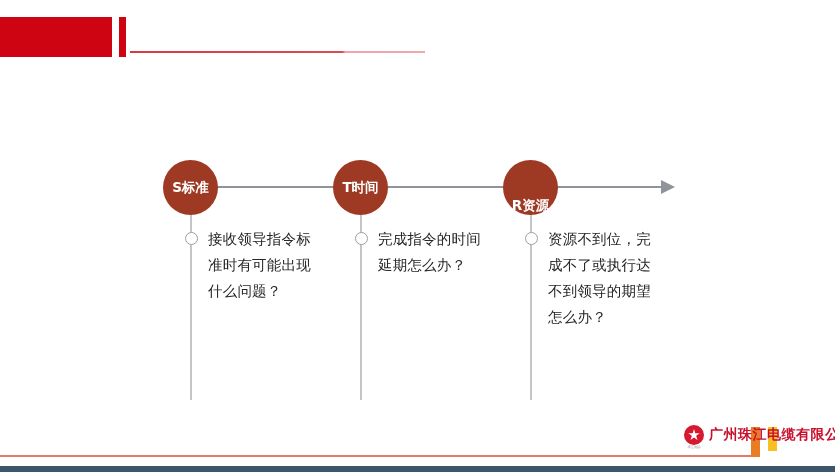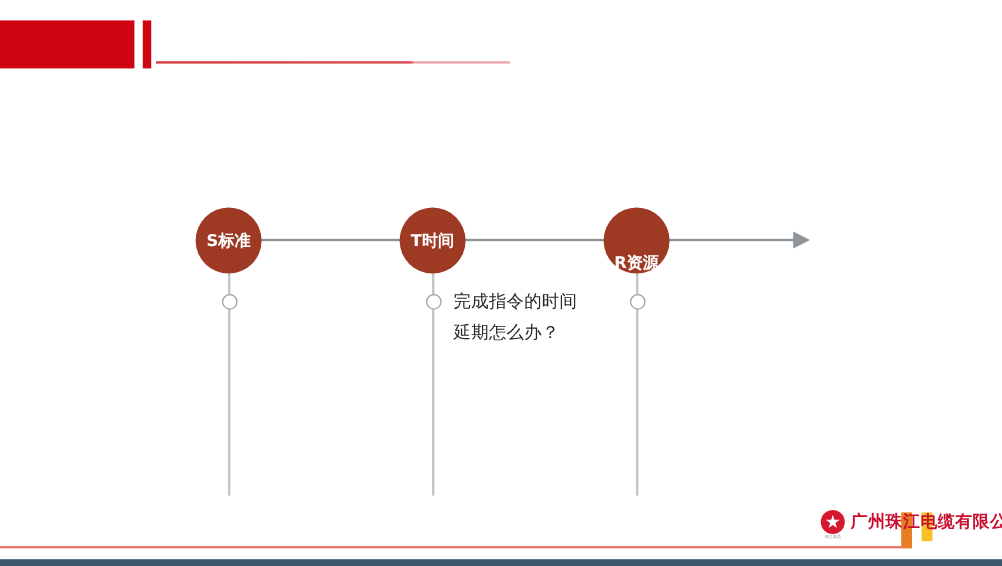--- a/index.html
+++ b/index.html
@@ -45,7 +45,7 @@
   .timeline {
     position: absolute;
     left: 0;
-    top: 17px;
+    top: 4px;
     width: 835px;
     height: 432px;
   }

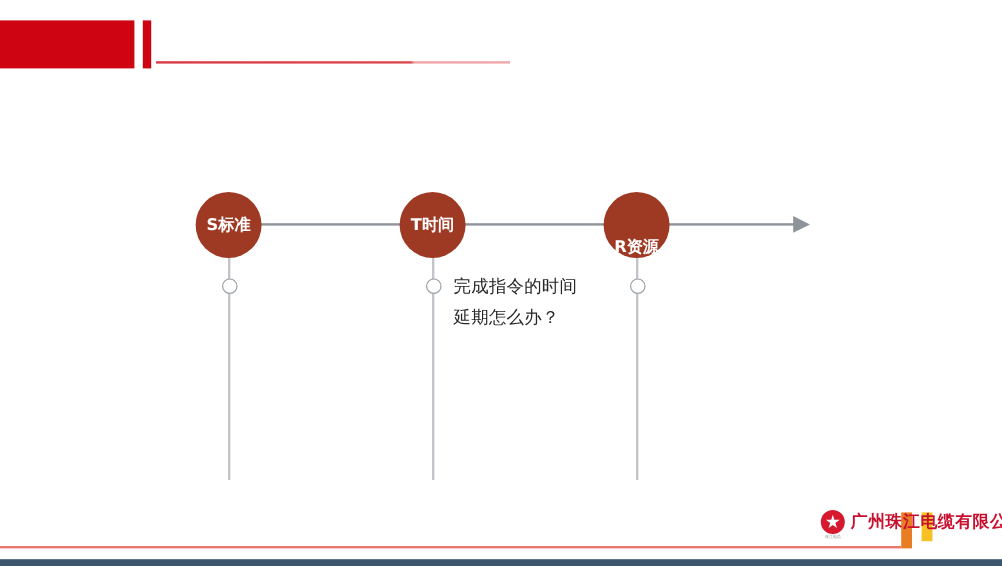--- a/index.html
+++ b/index.html
@@ -221,6 +221,7 @@
     <span>S标准</span>
   </div>
   <div class="bullet bullet-1"></div>
+  <div class="caption caption-1">接收领导指令标准时有可能出现什么问题？</div>
 
   <div class="stem stem-2"></div>
   <div class="node node-2">

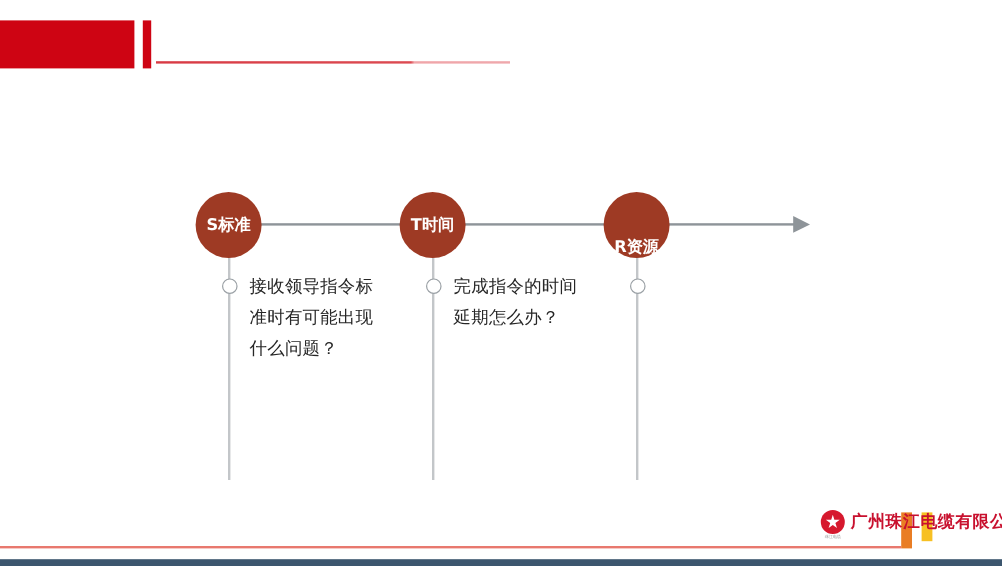--- a/index.html
+++ b/index.html
@@ -235,6 +235,7 @@
     <span>R资源</span>
   </div>
   <div class="bullet bullet-3"></div>
+  <div class="caption caption-3">资源不到位，完成不了或执行达不到领导的期望怎么办？</div>
 
 </div>
 

